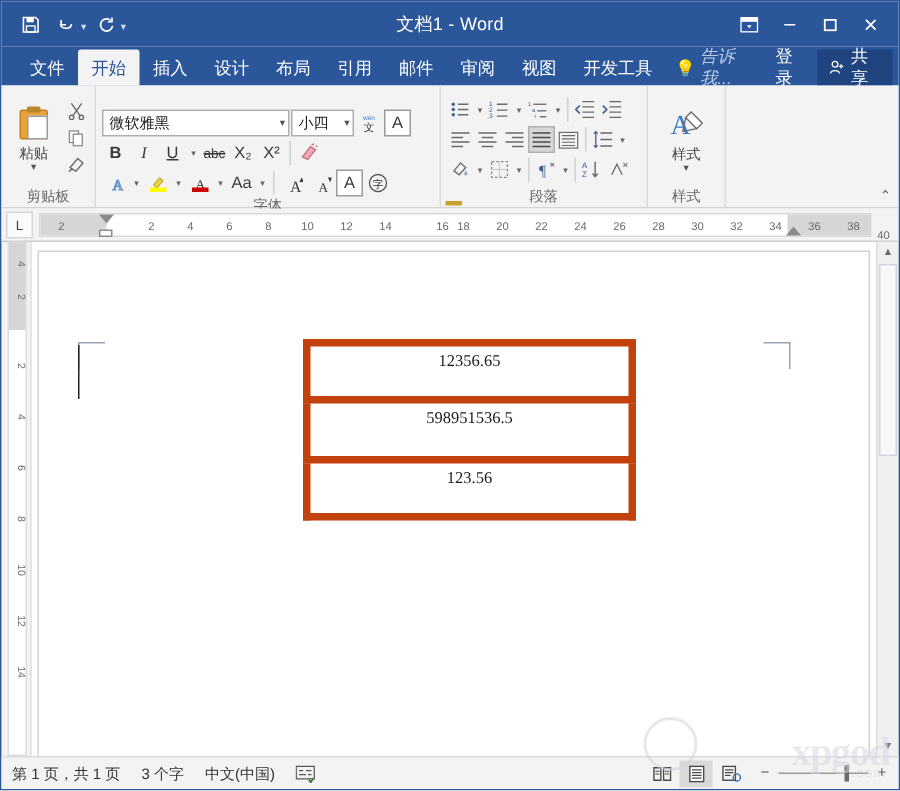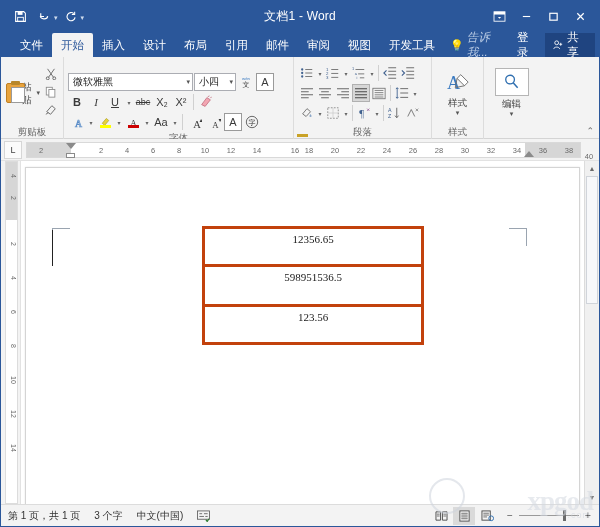--- a/index.html
+++ b/index.html
@@ -74,7 +74,7 @@
   
   .g-clip { width:62px; }
   .clip-main {
-    display:flex; flex-direction:row; align-items:center; justify-content:center;
+    display:flex; flex-direction:column; align-items:center; justify-content:center;
     width:36px; padding-top:2px;
   }
   .clip-ico { width:22px; height:24px; position:relative; }

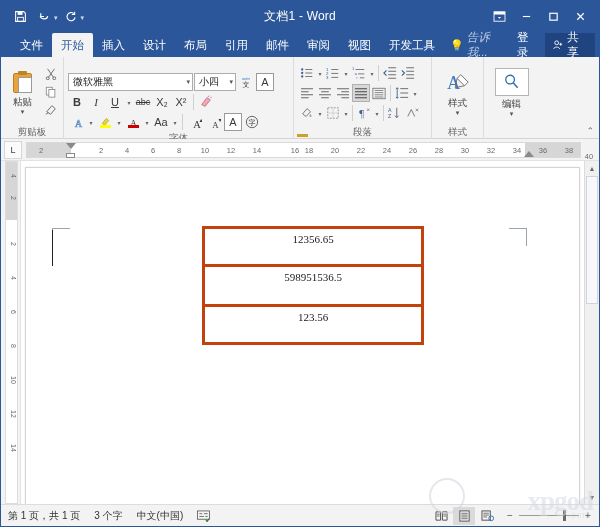--- a/index.html
+++ b/index.html
@@ -612,18 +612,6 @@
     </div>
 
     <div class="rgroup g-edit">
-      <div class="rbody" style="justify-content:center;">
-        <div class="bigbtn">
-          <div class="edit-box">
-            <svg width="17" height="17" viewBox="0 0 18 18">
-                <circle cx="7.5" cy="7" r="4.6" fill="none" stroke="#2f6fb0" stroke-width="1.4"></circle>
-                <path d="M11 10.5 L15.5 15.5" stroke="#2f6fb0" stroke-width="1.6"></path>
-              </svg>
-          </div>
-          <div class="big-txt">编辑</div>
-          <div class="clip-caret">▾</div>
-        </div>
-      </div>
       <div class="rlabel"></div>
     </div>
 

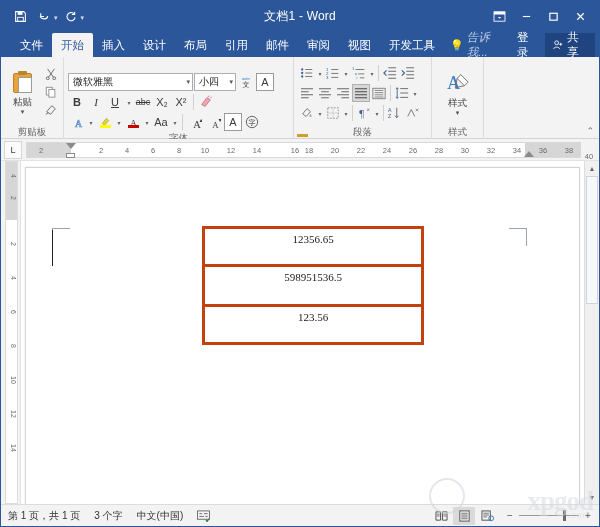--- a/index.html
+++ b/index.html
@@ -206,7 +206,7 @@
     position:absolute; border-collapse:collapse; table-layout:fixed;
   }
   .wtable td {
-    border:3px solid #c2410c; text-align:center; vertical-align:top;
+    border:5px solid #c2410c; text-align:center; vertical-align:top;
     font-size:11px; color:#1a1a1a; font-family:"Liberation Serif", serif;
     padding-top:4px;
   }

